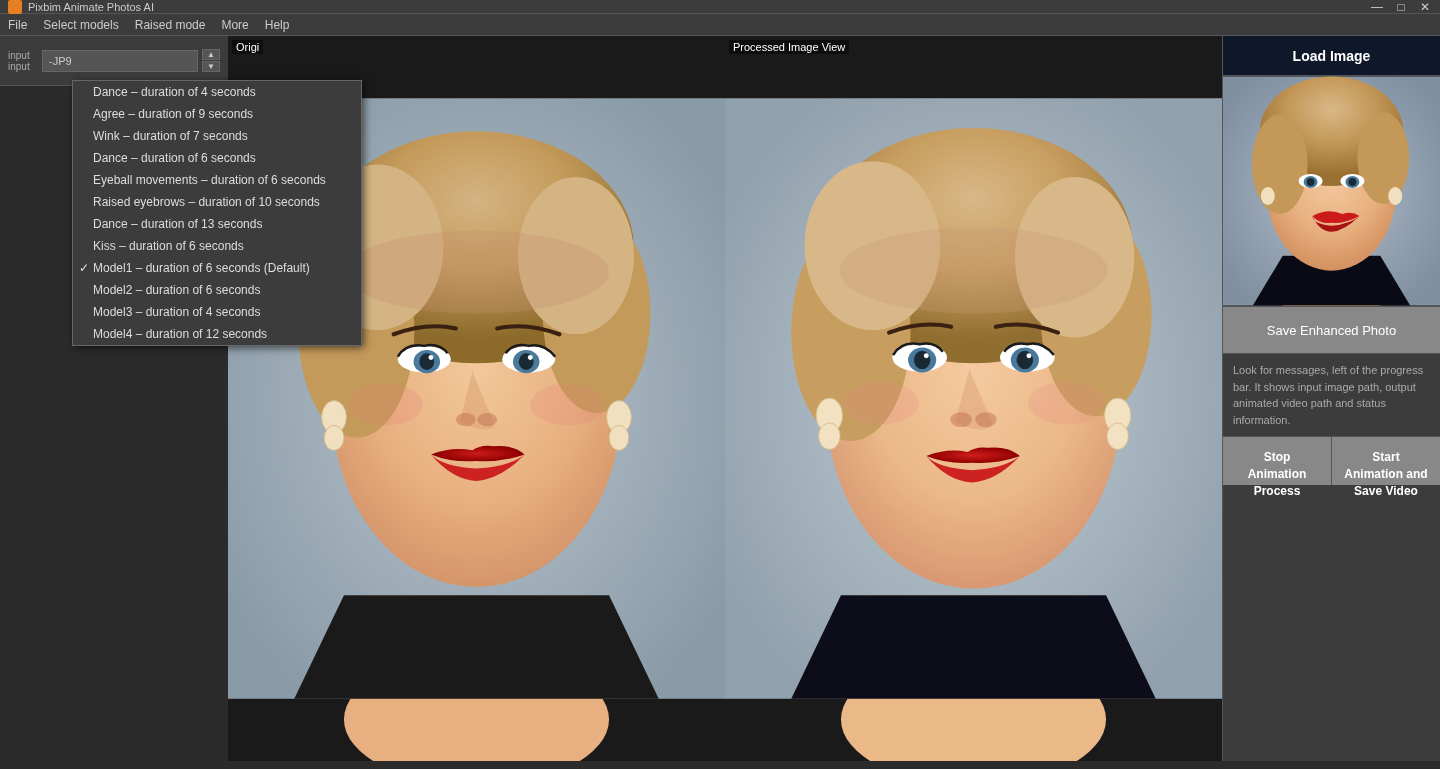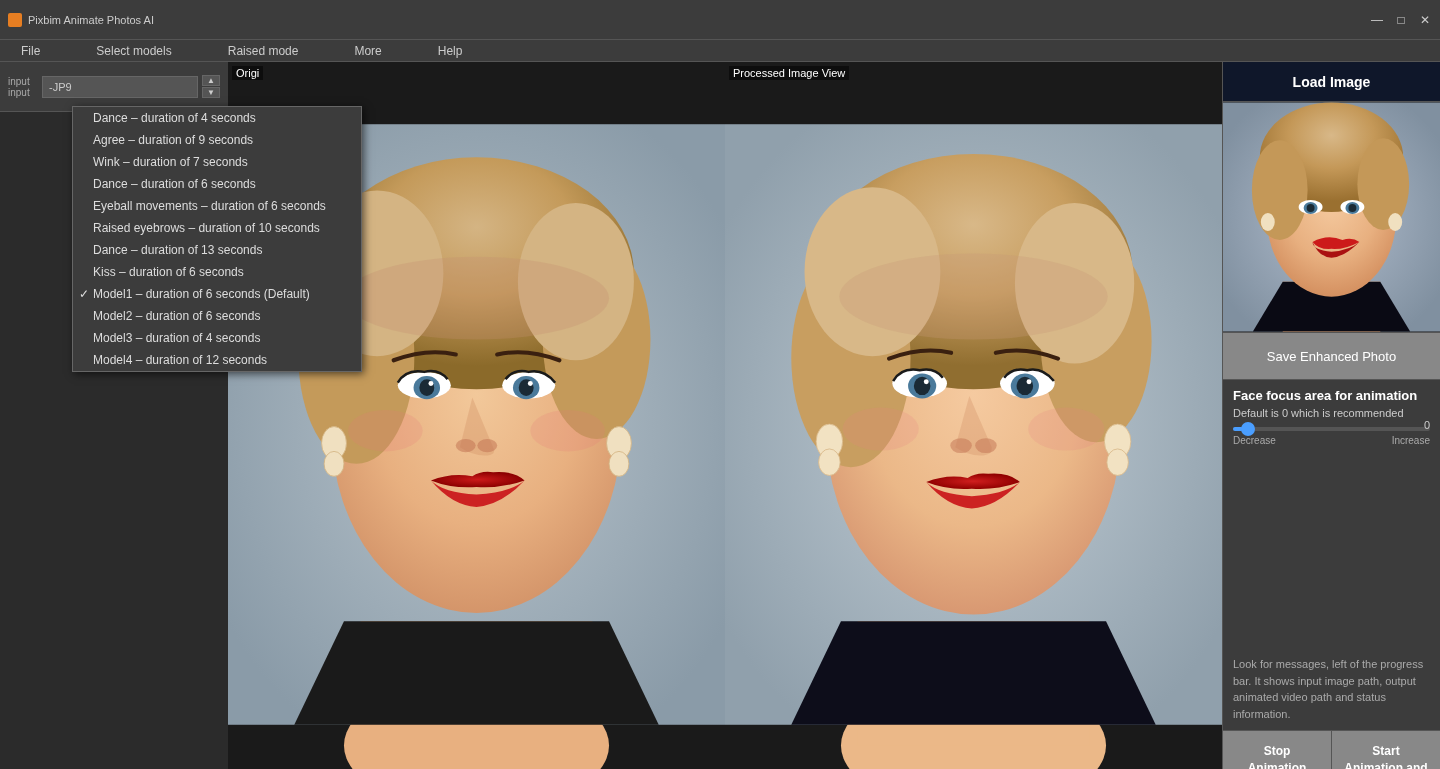--- a/index.html
+++ b/index.html
@@ -16,7 +16,7 @@
 
     
     .title-bar {
-      height: 40px;
+      height: 14px;
       background: #3c3c3c;
       display: flex;
       align-items: center;

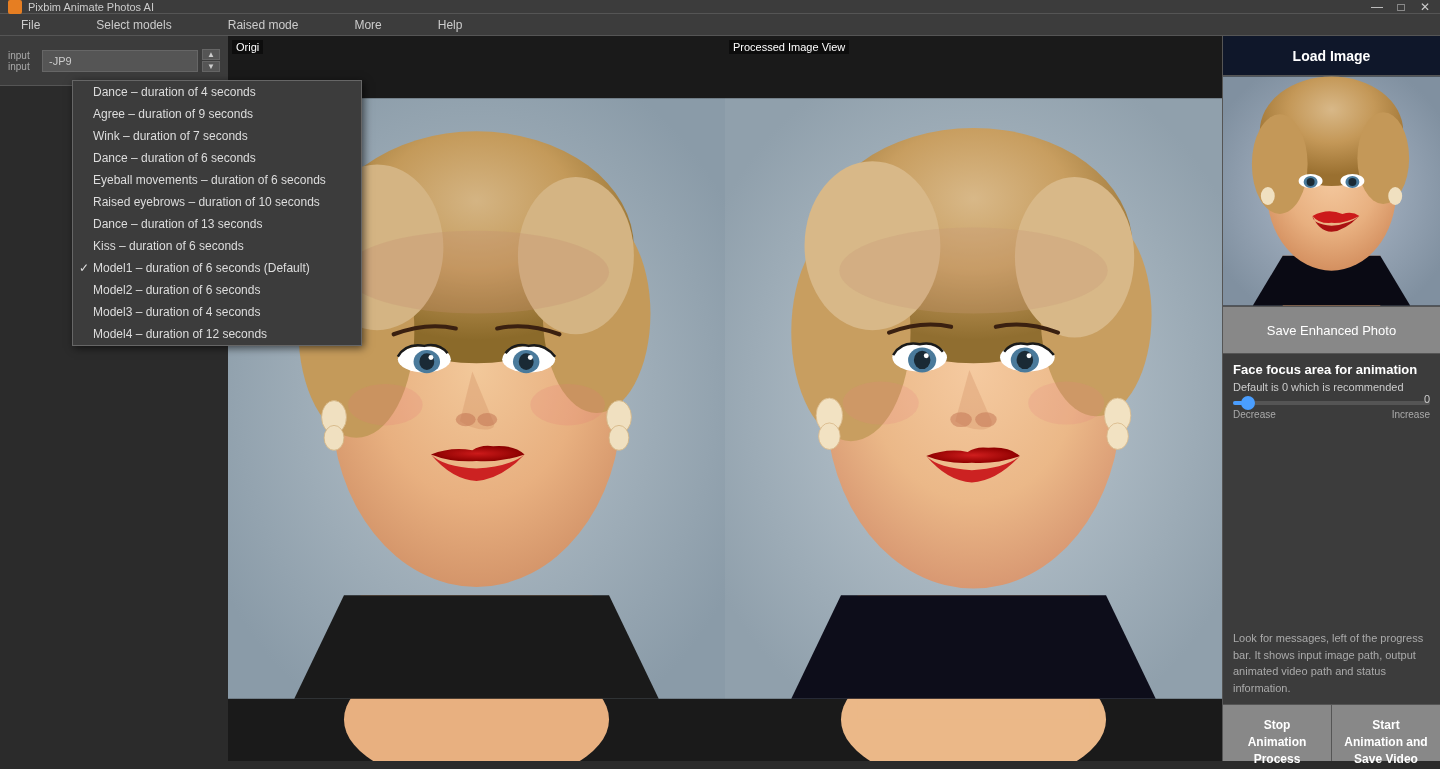--- a/index.html
+++ b/index.html
@@ -60,9 +60,8 @@
       background: #3c3c3c;
       display: flex;
       align-items: center;
-      padding: 0 13px;
+      padding: 0 0;
       border-bottom: 1px solid #555;
-      gap: 40px;
     }
     .menu-item {
       padding: 2px 8px;

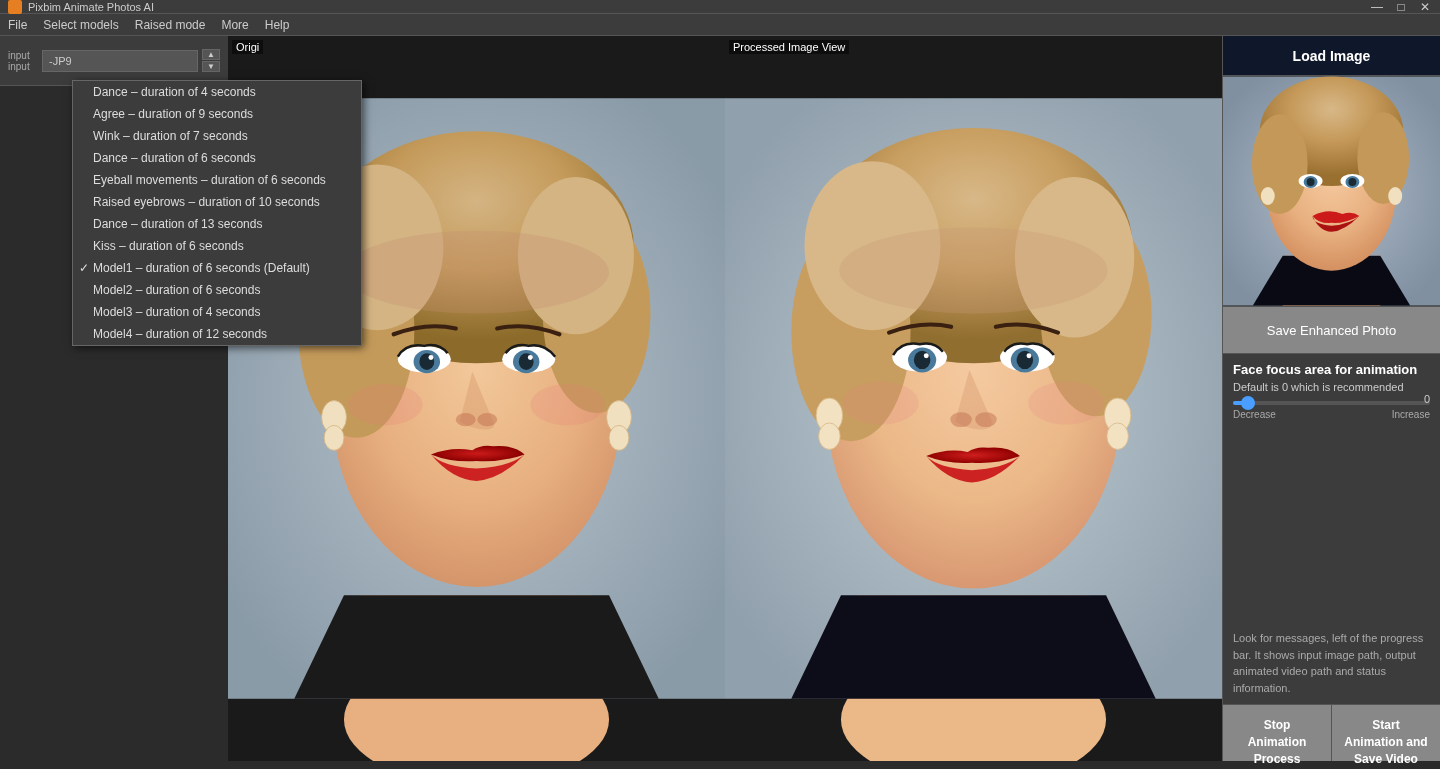--- a/index.html
+++ b/index.html
@@ -572,21 +572,6 @@
 
     <button class="save-enhanced-btn">Save Enhanced Photo</button>
 
-    <div class="face-focus-section">
-      <div class="face-focus-title">Face focus area for animation</div>
-      <div class="face-focus-subtitle">Default is 0 which is recommended</div>
-      <div class="slider-container">
-        <div class="slider-track">
-          <div class="slider-fill"></div>
-          <div class="slider-thumb"></div>
-        </div>
-        <span class="slider-value">0</span>
-      </div>
-      <div class="slider-labels">
-        <span>Decrease</span>
-        <span>Increase</span>
-      </div>
-    </div>
 
     <div class="info-text">Look for messages, left of the progress bar. It shows input image path, output animated video path and status information.</div>
 

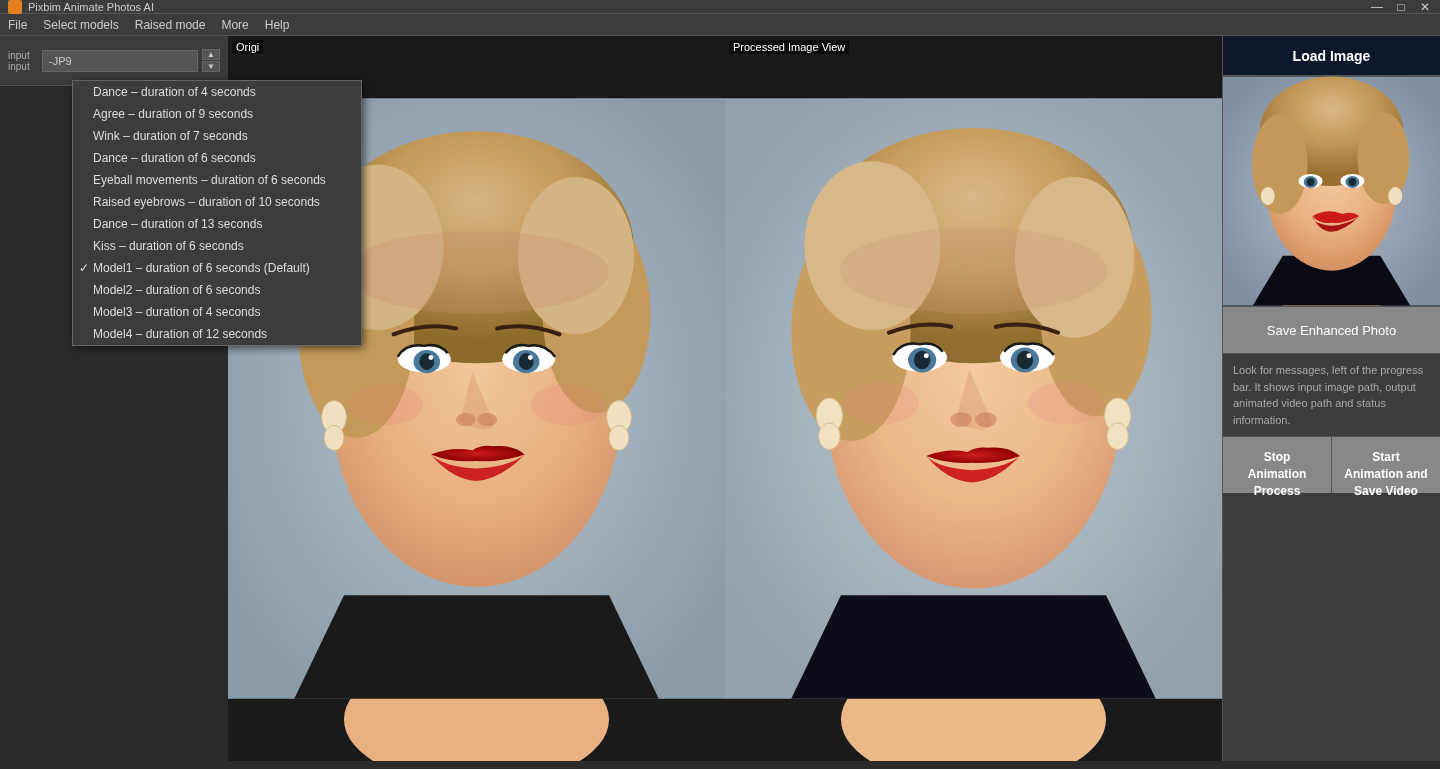--- a/index.html
+++ b/index.html
@@ -279,7 +279,7 @@
     }
     .bottom-btn {
       flex: 1;
-      height: 56px;
+      height: 48px;
       background: #888;
       border: none;
       border-right: 1px solid #555;

